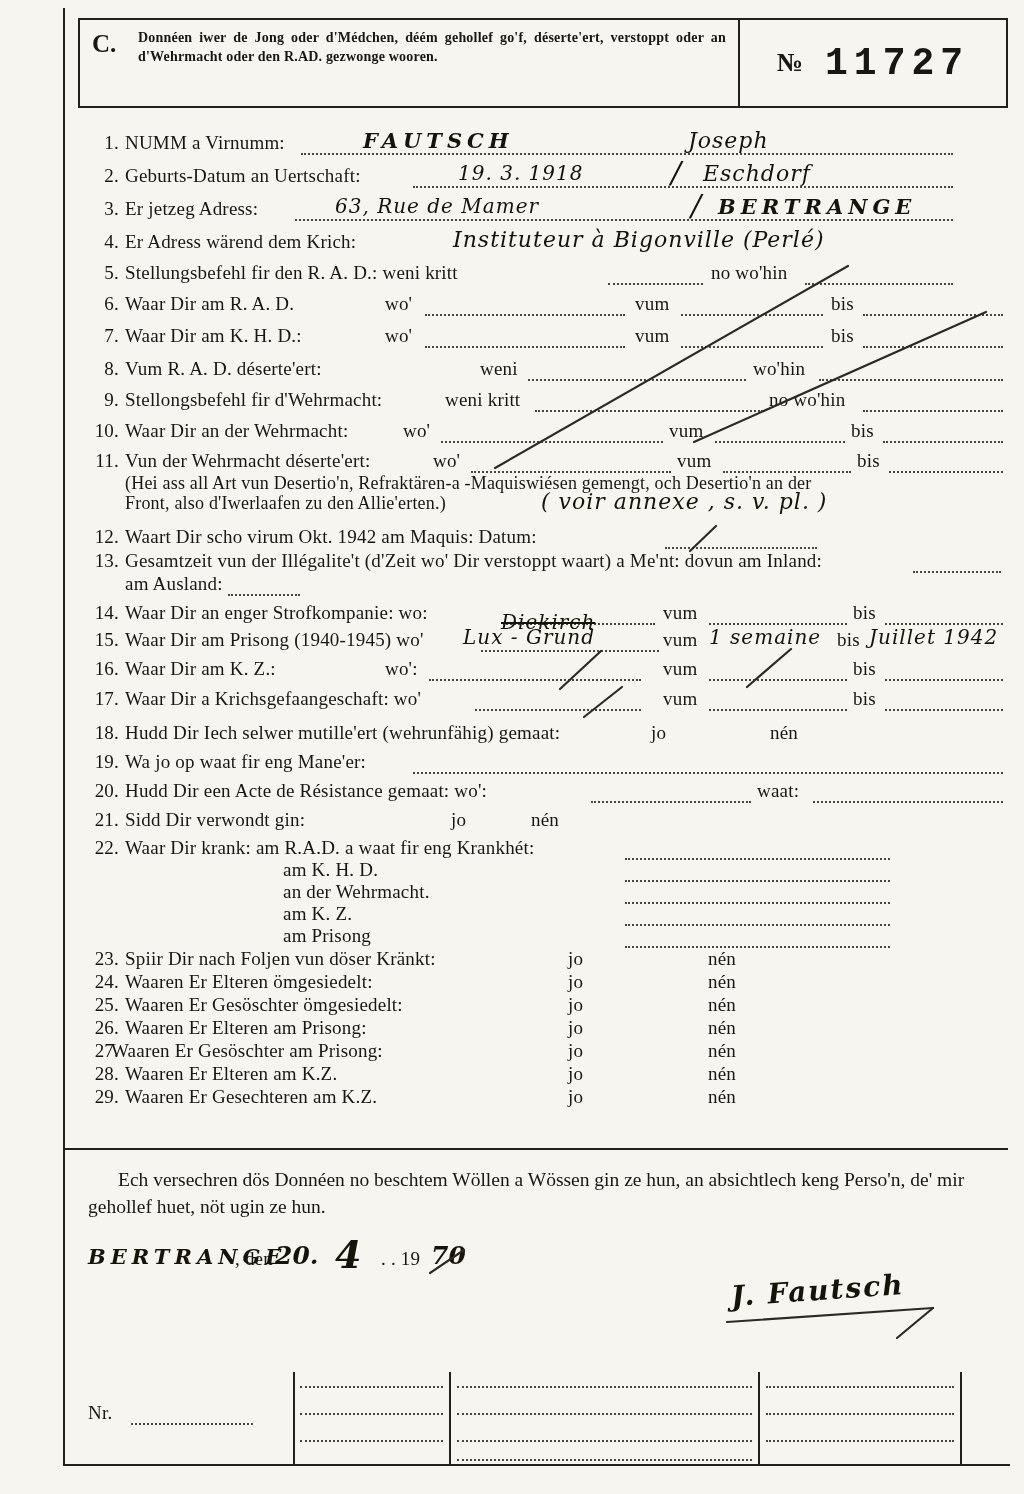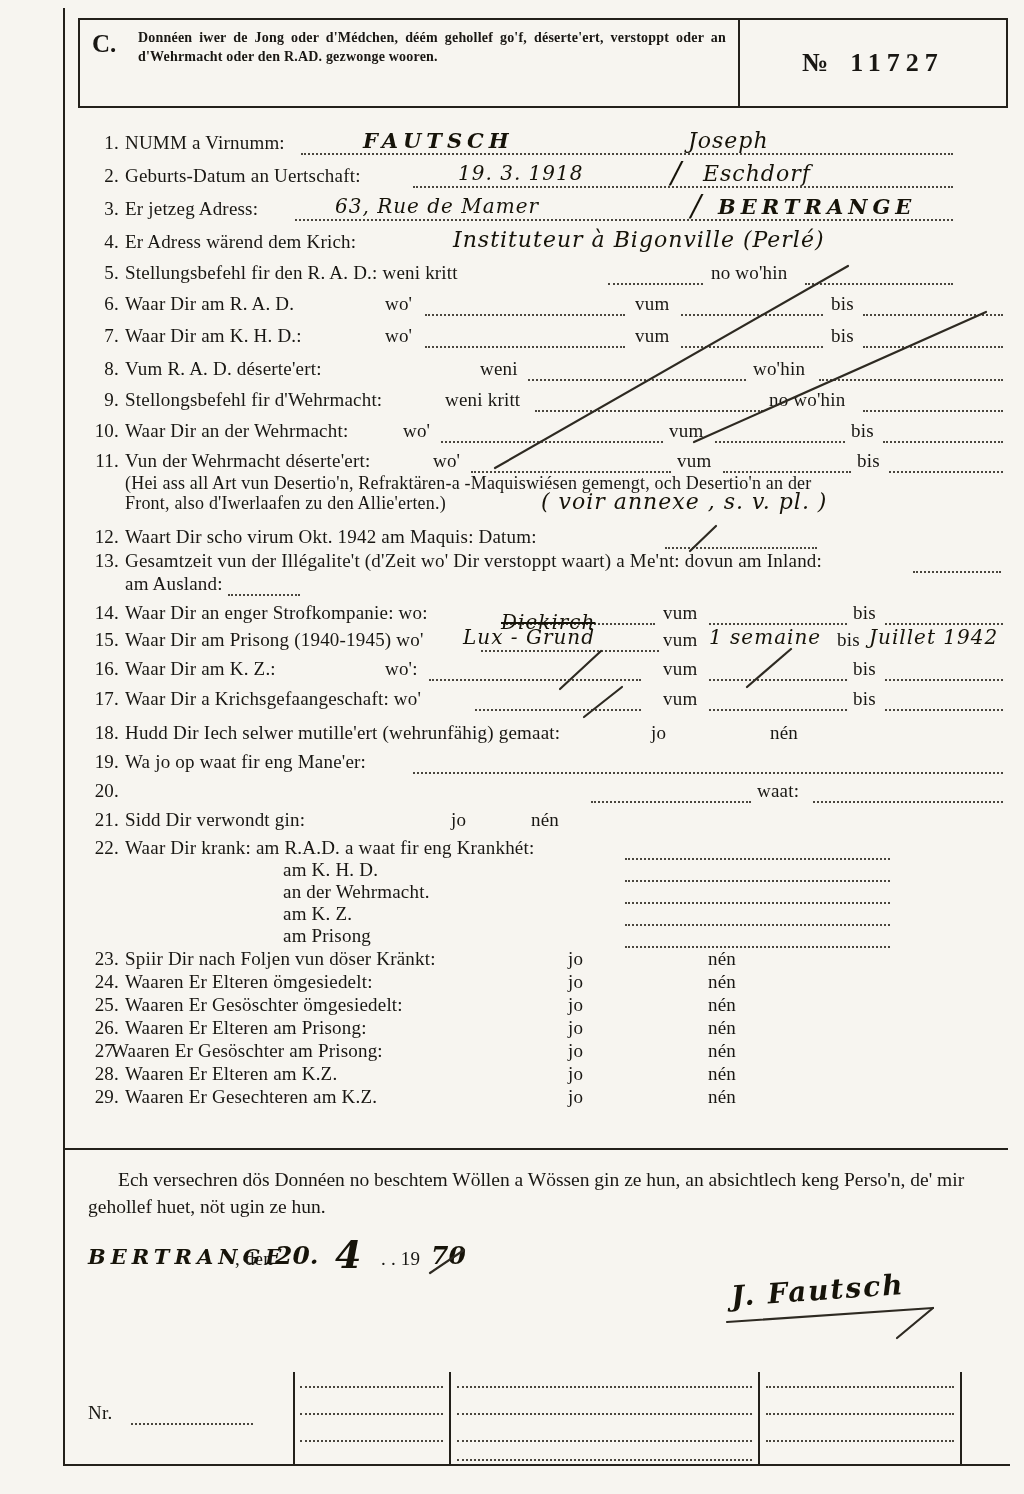--- a/index.html
+++ b/index.html
@@ -22,7 +22,7 @@
   .header-right { width:268px; border-left:2px solid #24211b; display:flex;
                   align-items:center; justify-content:center; gap:22px; }
   .no-sign      { font-size:26px; font-weight:700; }
-  .no-value     { font-size:26px; letter-spacing:6px; font-weight:600; }
+  .no-value     { font-size:38px; letter-spacing:6px; font-weight:600;font-family:Liberation Mono, monospace; }
 
   
   .row     { position:absolute; left:63px; width:947px; height:30px; font-size:19px; }

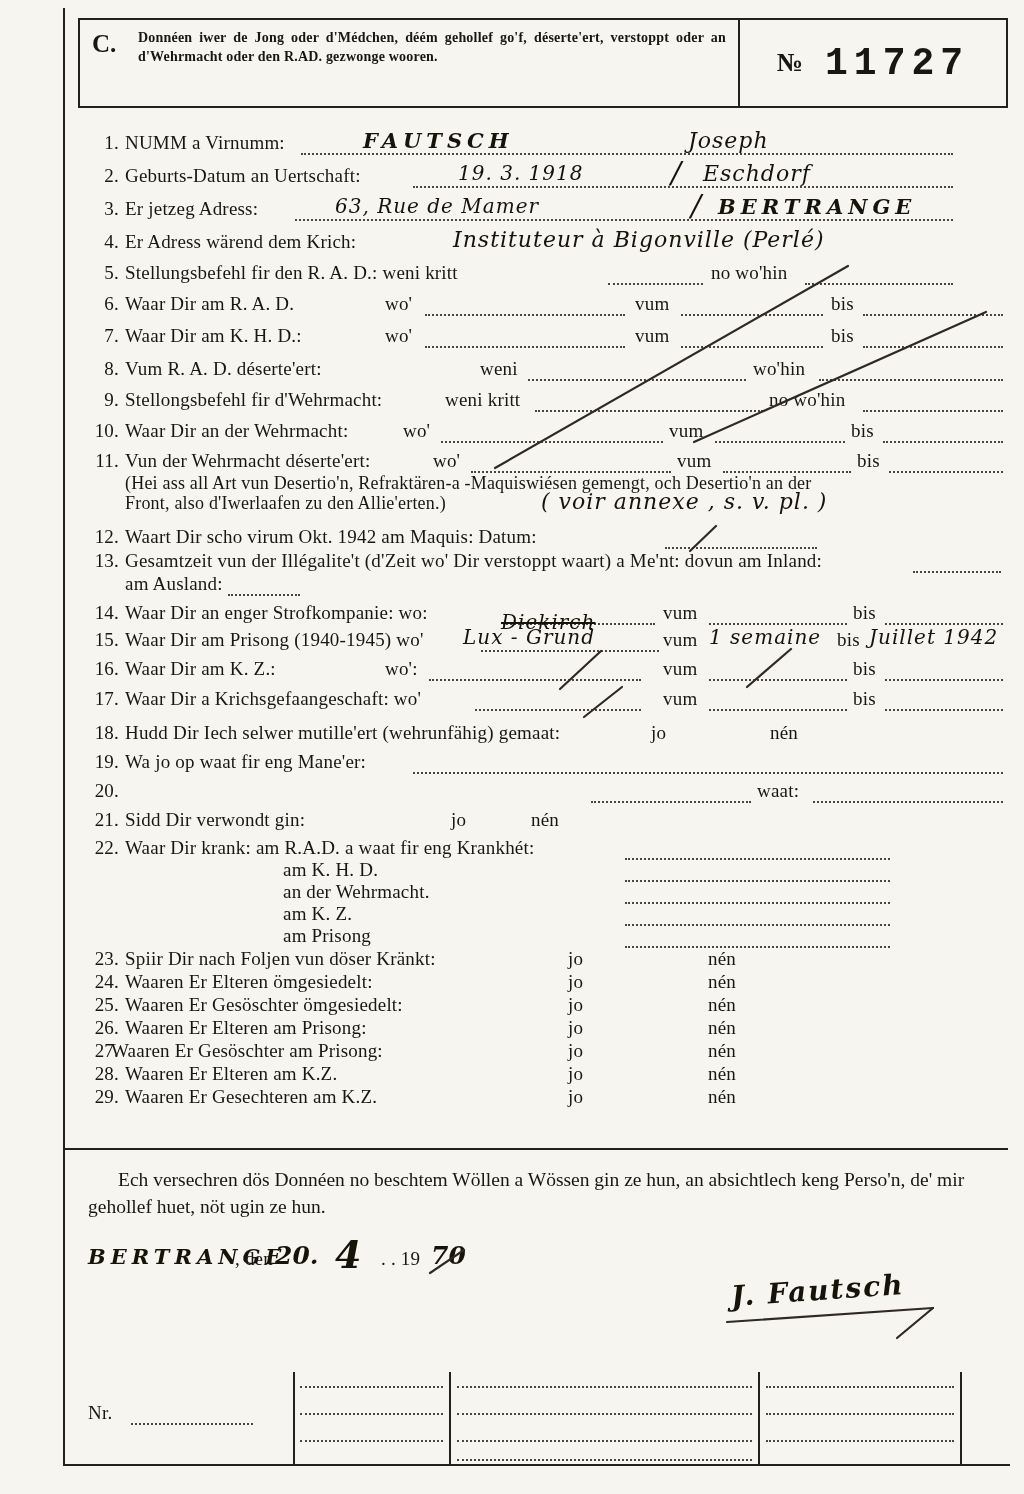--- a/index.html
+++ b/index.html
@@ -232,6 +232,7 @@
       </div>
       <div class="row" style="top: 780px;">
         <span class="printed num">20.</span>
+        <span class="printed " style="left: 62px;">Hudd Dir een Acte de Résistance gemaat:   wo':</span>
         <span class="dots" style="left: 528px; width: 160px;"></span>
         <span class="printed " style="left: 694px;">waat:</span>
         <span class="dots" style="left: 750px; width: 190px;"></span>

